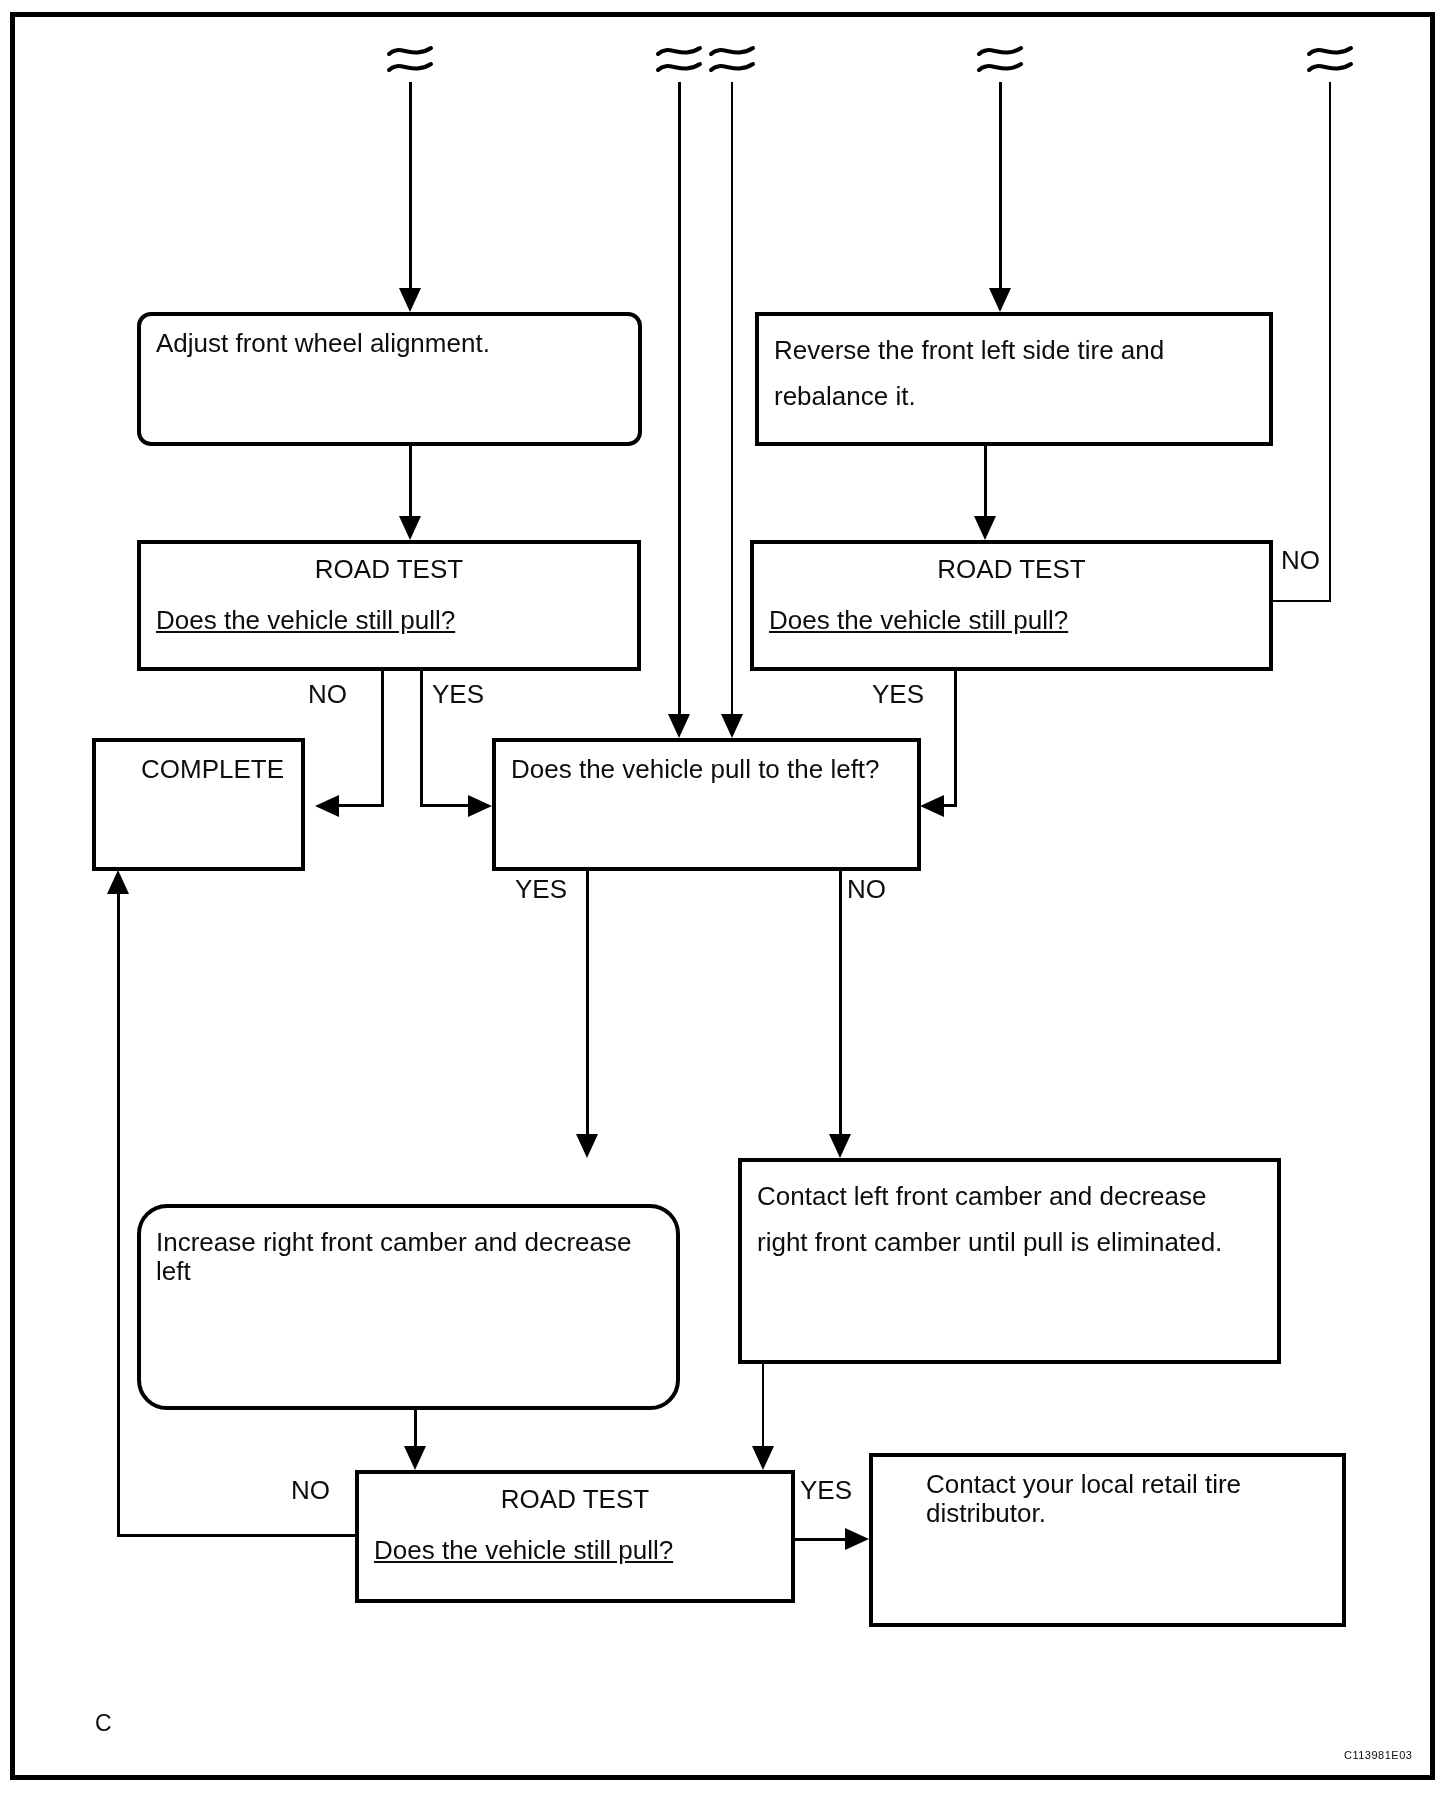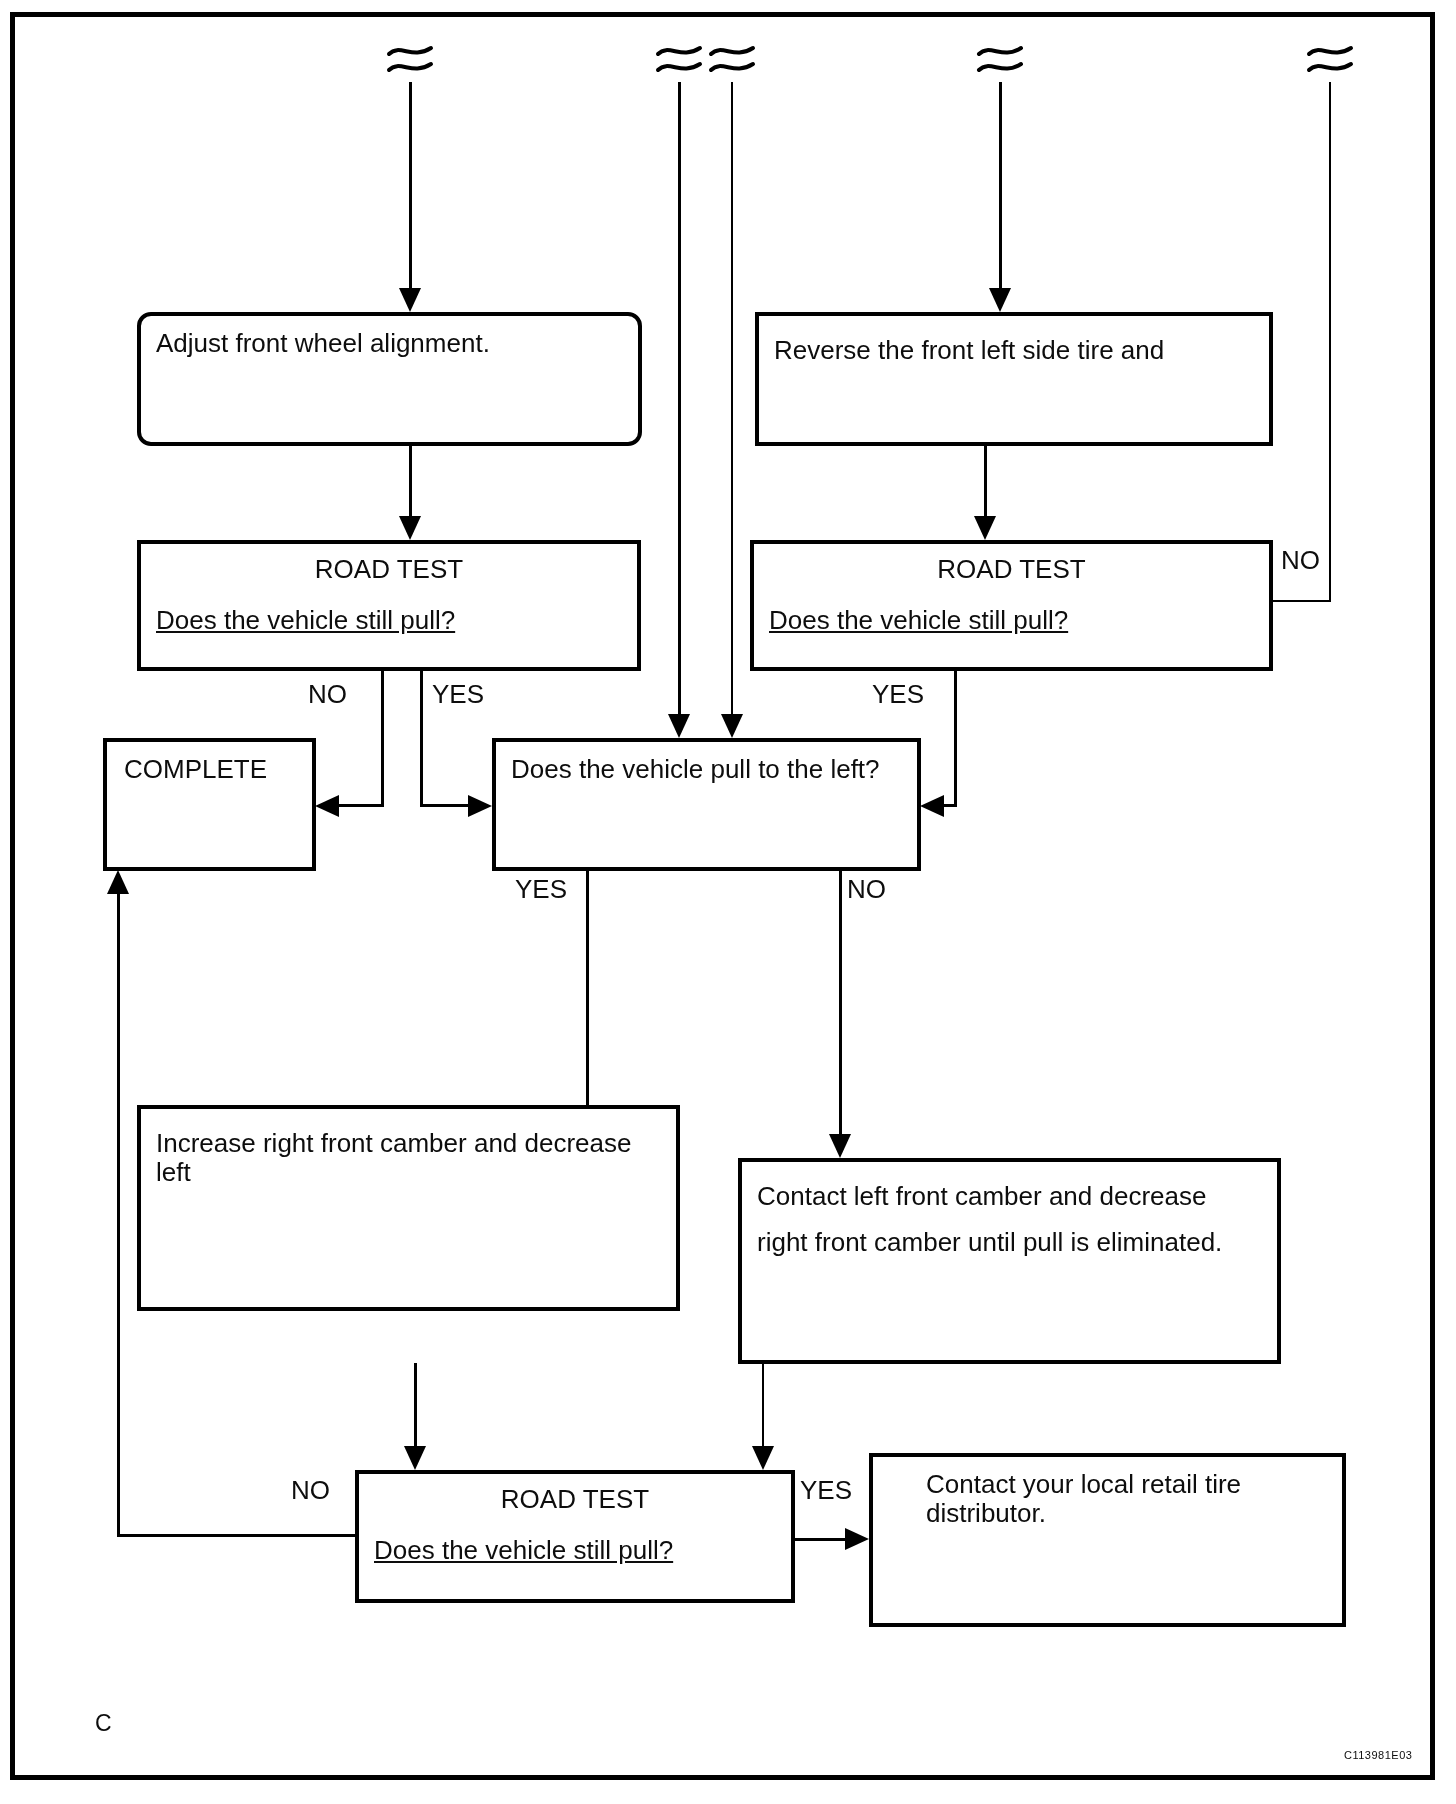--- a/index.html
+++ b/index.html
@@ -120,6 +120,7 @@
 
   <div class="box" style="left:755px;top:312px;width:518px;height:134px;">
     <div class="tline">Reverse the front left side tire and</div>
+    <div class="tline">rebalance it.</div>
   </div>
 
   <div class="box" style="left:137px;top:540px;width:504px;height:131px;">

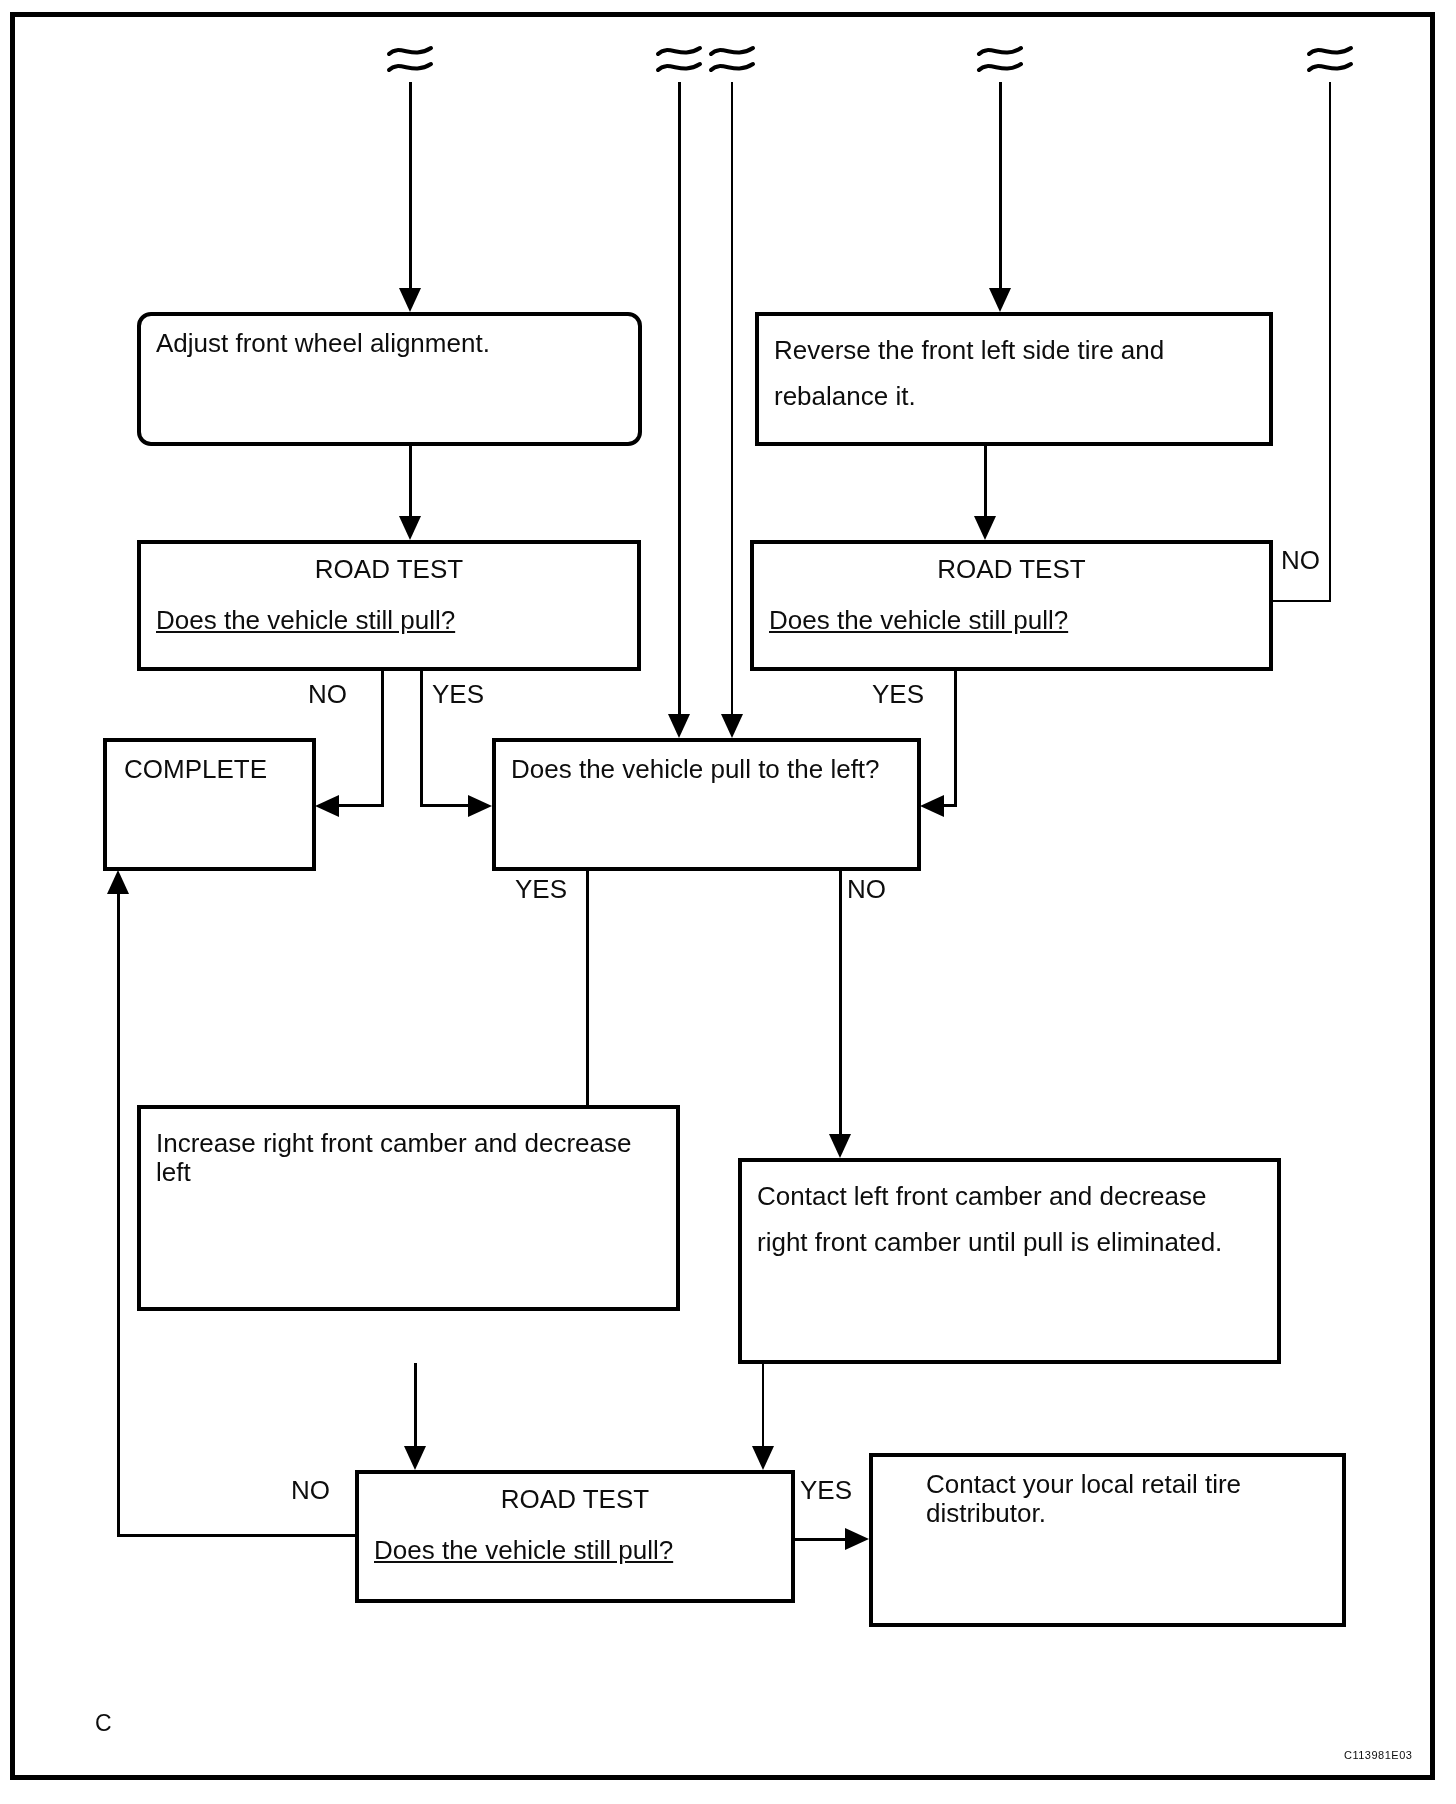--- a/index.html
+++ b/index.html
@@ -133,7 +133,7 @@
     <div class="rt-q">Does the vehicle still pull?</div>
   </div>
 
-  <div class="box" style="left:103px;top:738px;width:213px;height:133px;">
+  <div class="box" style="left:92px;top:738px;width:213px;height:133px;padding-left:28px;">
     <div class="pad" style="padding-left:17px;">COMPLETE</div>
   </div>
 

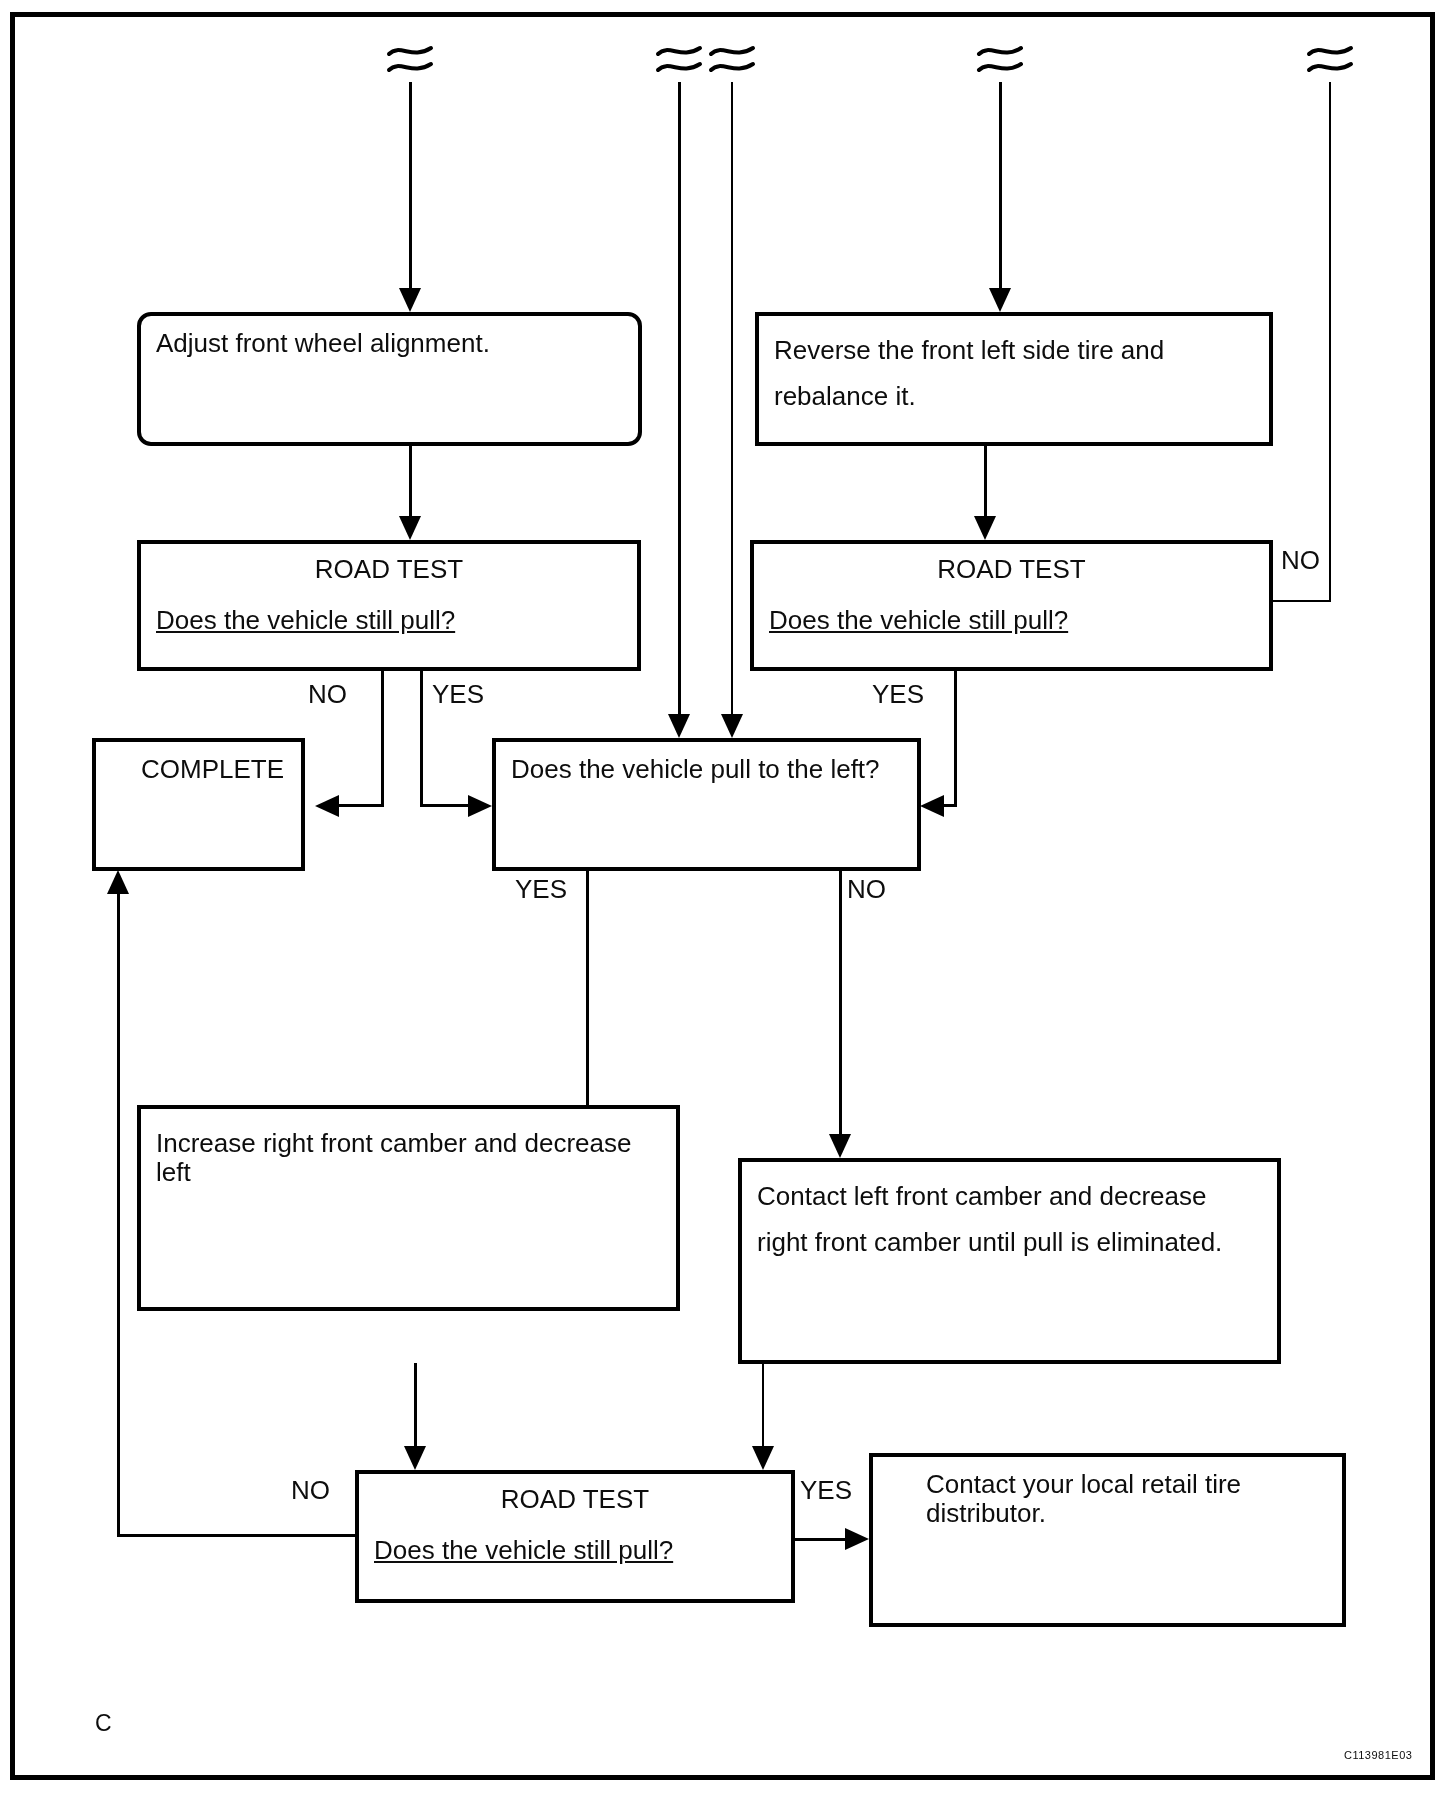--- a/index.html
+++ b/index.html
@@ -141,7 +141,7 @@
     <div class="pad">Does the vehicle pull to the left?</div>
   </div>
 
-  <div class="box" style="left:137px;top:1105px;width:543px;height:206px;">
+  <div class="box" style="left:137px;top:1204px;width:543px;height:206px;border-radius:30px;">
     <div class="tline">Increase right front camber and decrease left</div>
   </div>
 

